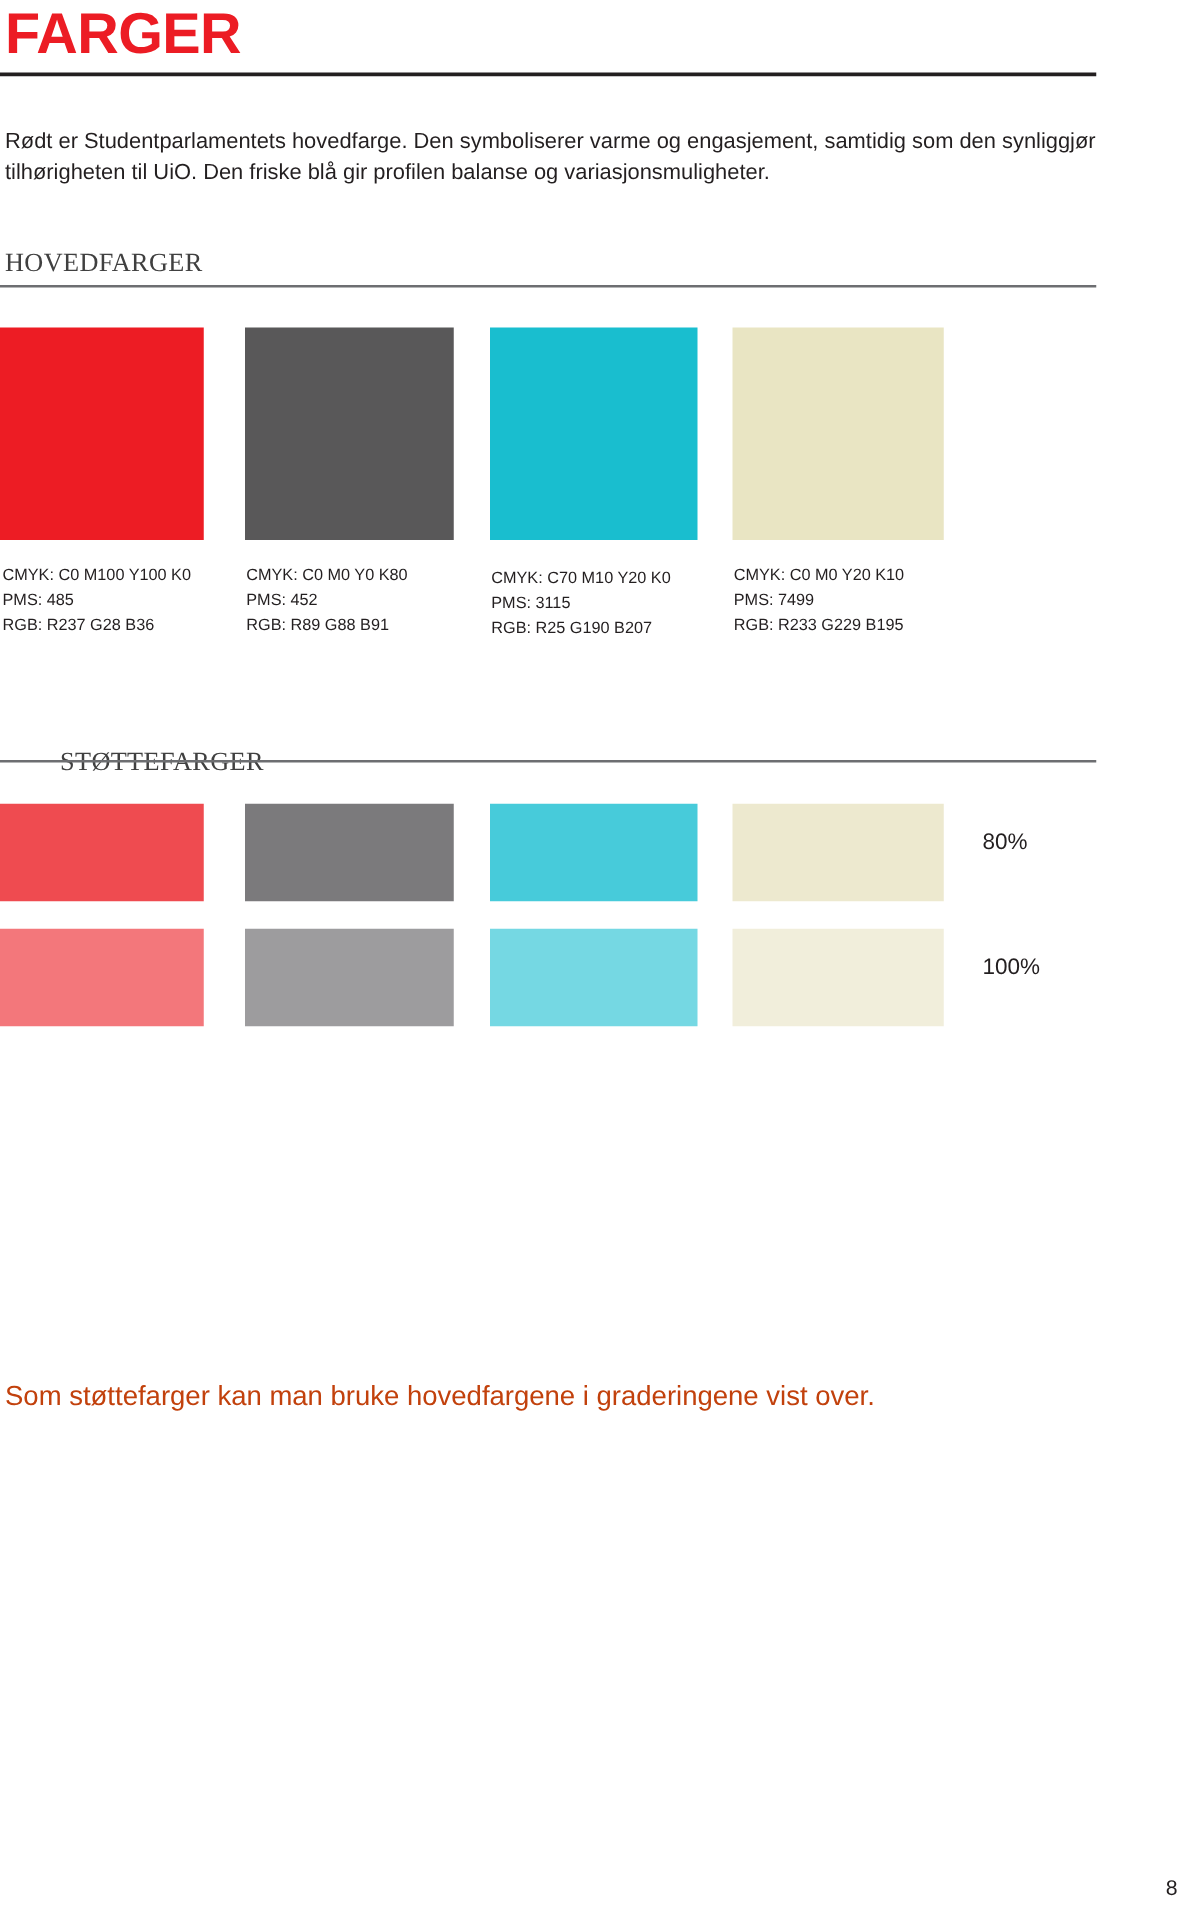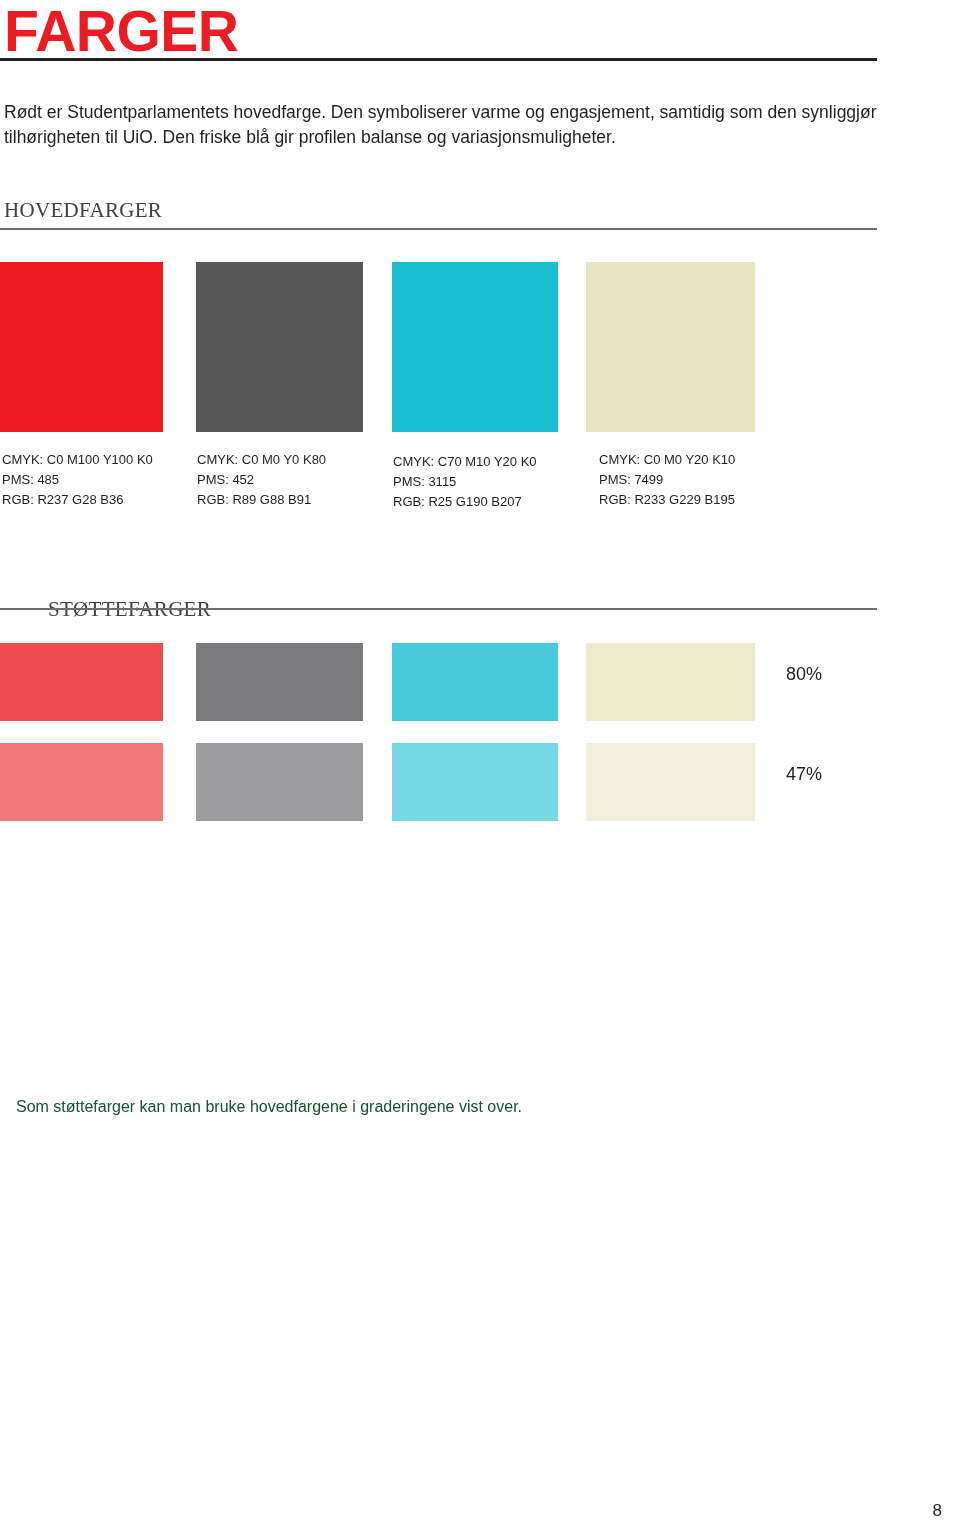--- a/index.html
+++ b/index.html
@@ -21,7 +21,7 @@
     position: absolute;
     left: 4px;
     top: 2px;
-    font-size: 57px;
+    font-size: 46px;
     font-weight: bold;
     letter-spacing: -0.5px;
     color: #ec1c24;

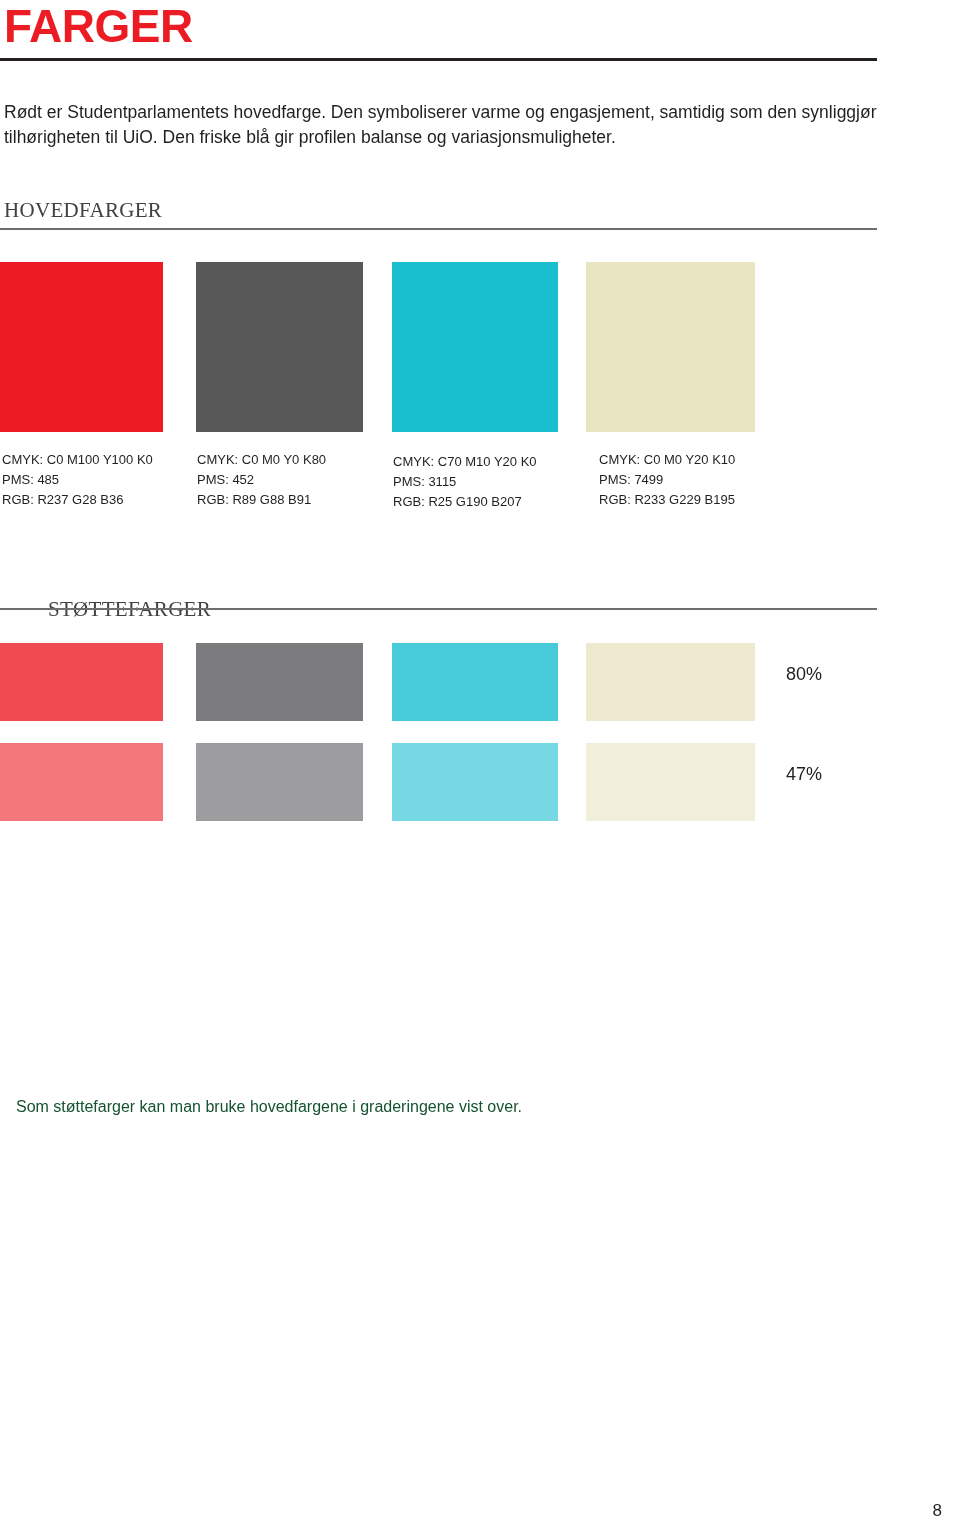--- a/index.html
+++ b/index.html
@@ -98,7 +98,7 @@
   .sp0 { left: 2px;   top: 450px; }
   .sp1 { left: 197px; top: 450px; }
   .sp2 { left: 393px; top: 452px; }
-  .sp3 { left: 587px; top: 450px; margin-left: 12px; }
+  .sp3 { left: 587px; top: 450px; }
 
   
   .tint-grid {

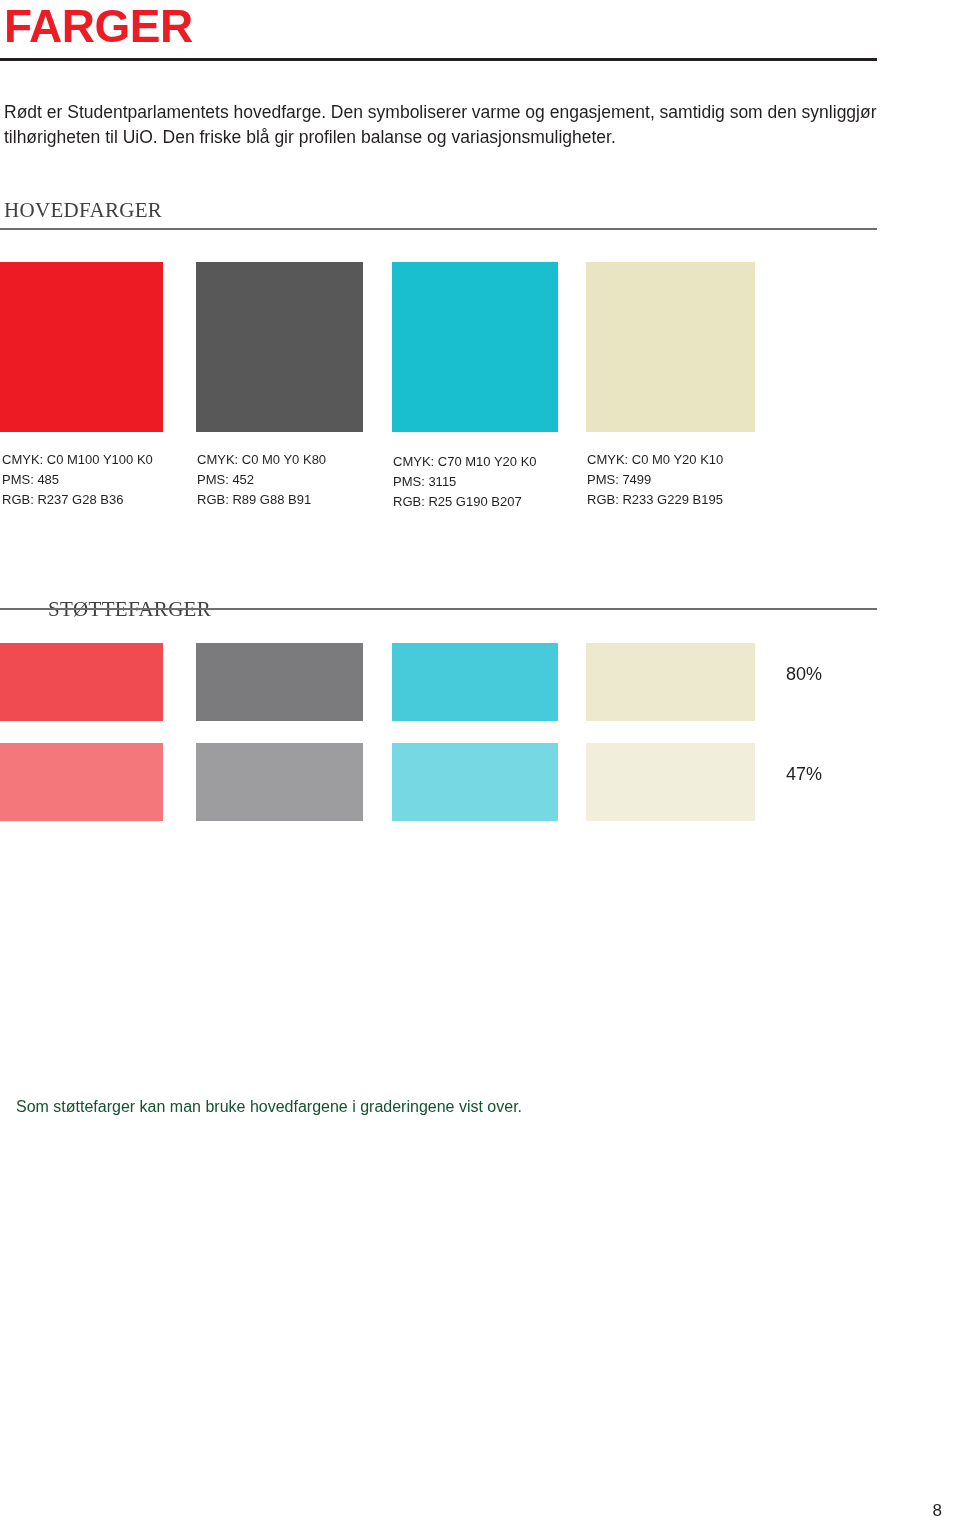--- a/index.html
+++ b/index.html
@@ -204,7 +204,7 @@
       <div class="tint-cell tc1" style="background: rgb(157, 156, 158);"></div>
       <div class="tint-cell tc2" style="background: rgb(117, 216, 227);"></div>
       <div class="tint-cell tc3" style="background: rgb(241, 238, 219);"></div>
-      <div class="tint-label">47%</div>
+      <div class="tint-label">100%</div>
     </div>
   </div>
 

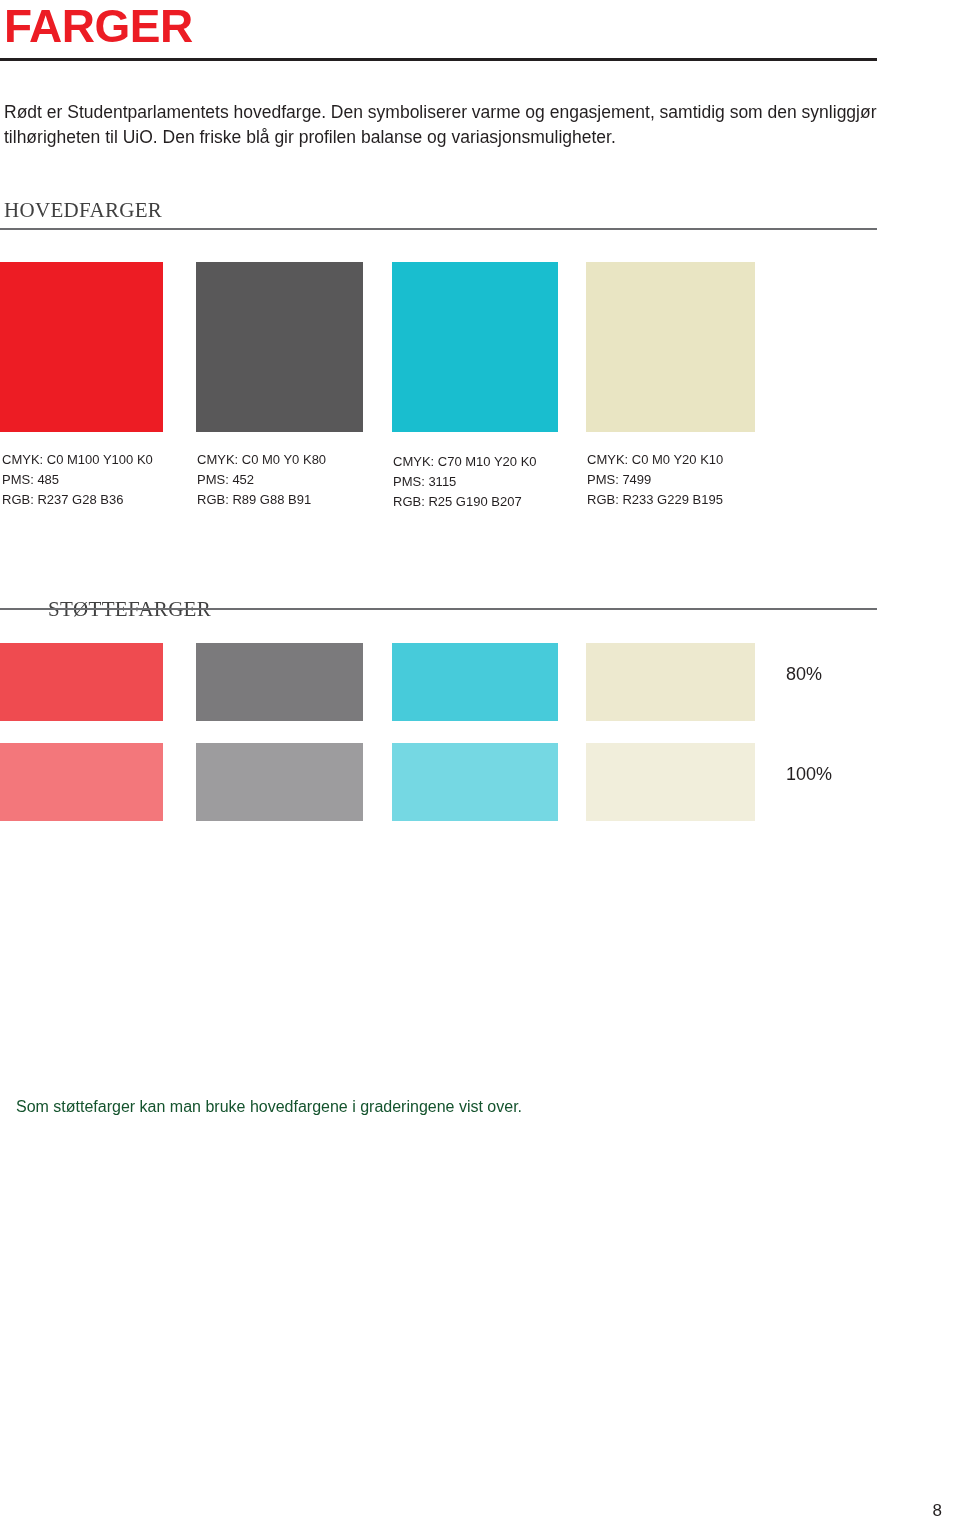--- a/index.html
+++ b/index.html
@@ -133,10 +133,10 @@
   
   .caption {
     position: absolute;
-    left: 16px;
+    left: 4px;
     top: 1082px;
-    font-size: 16px;
-    color: #14532d;
+    font-size: 22px;
+    color: #c2410c;
   }
 
   

